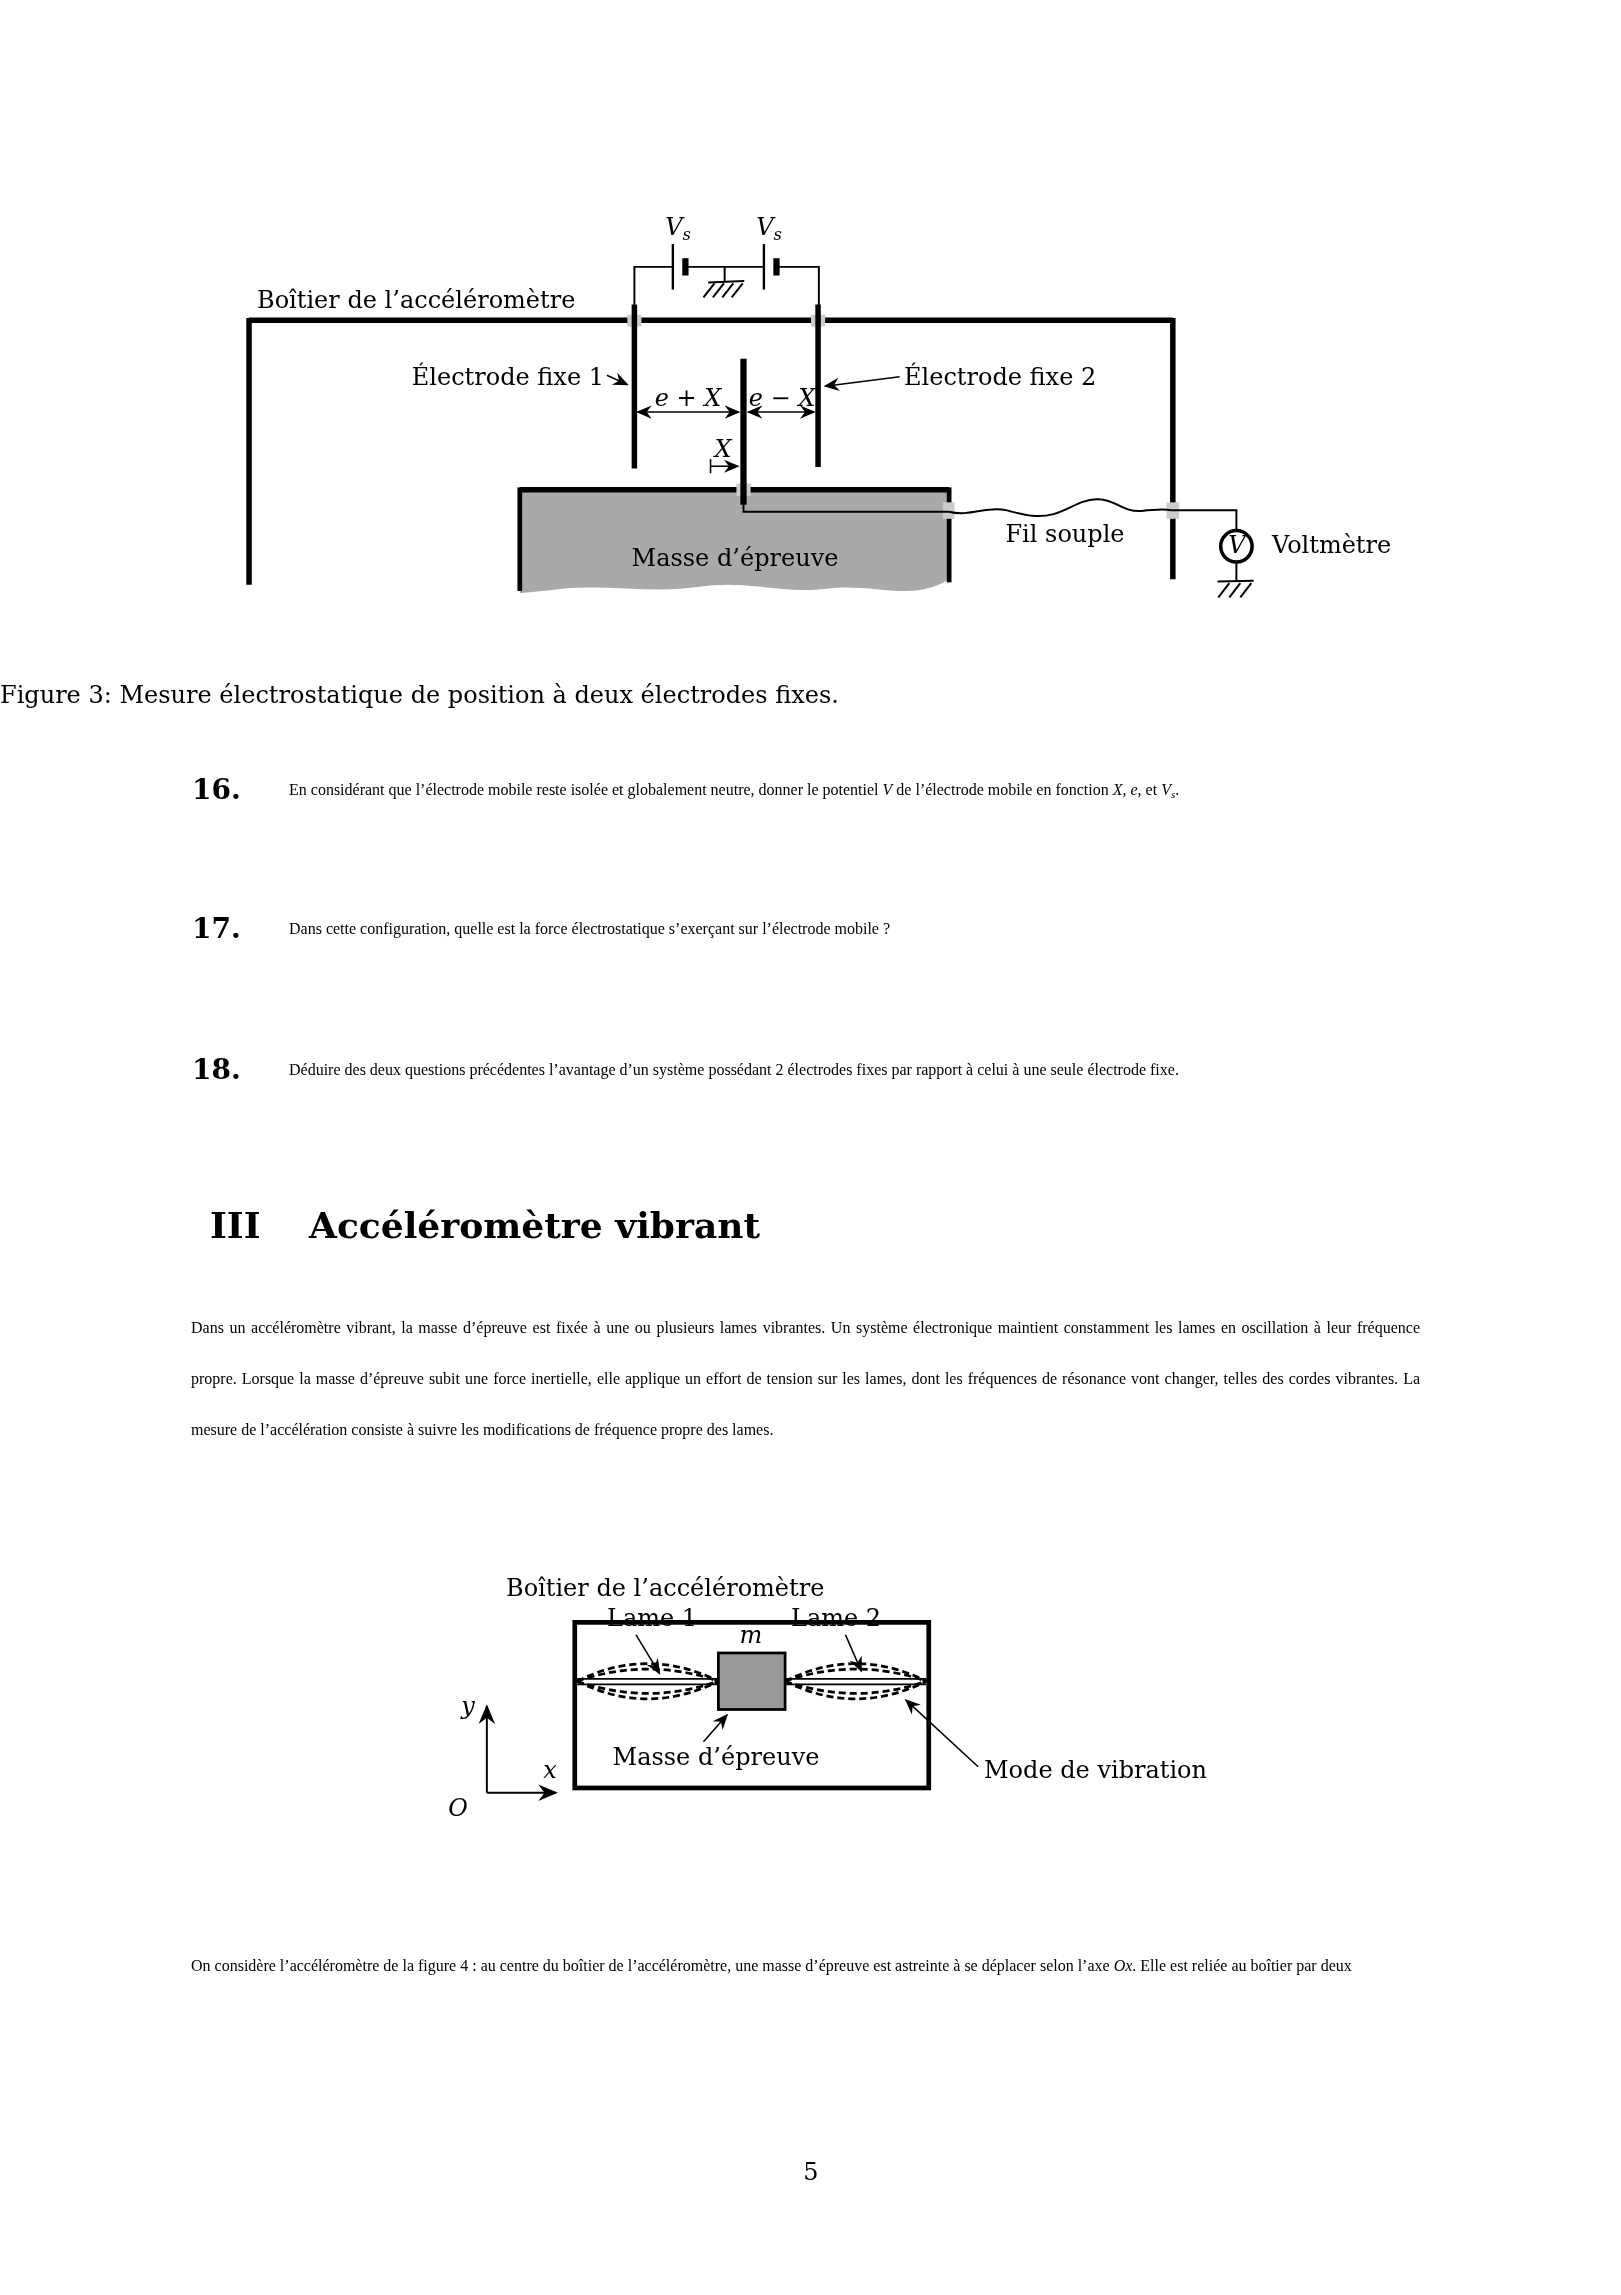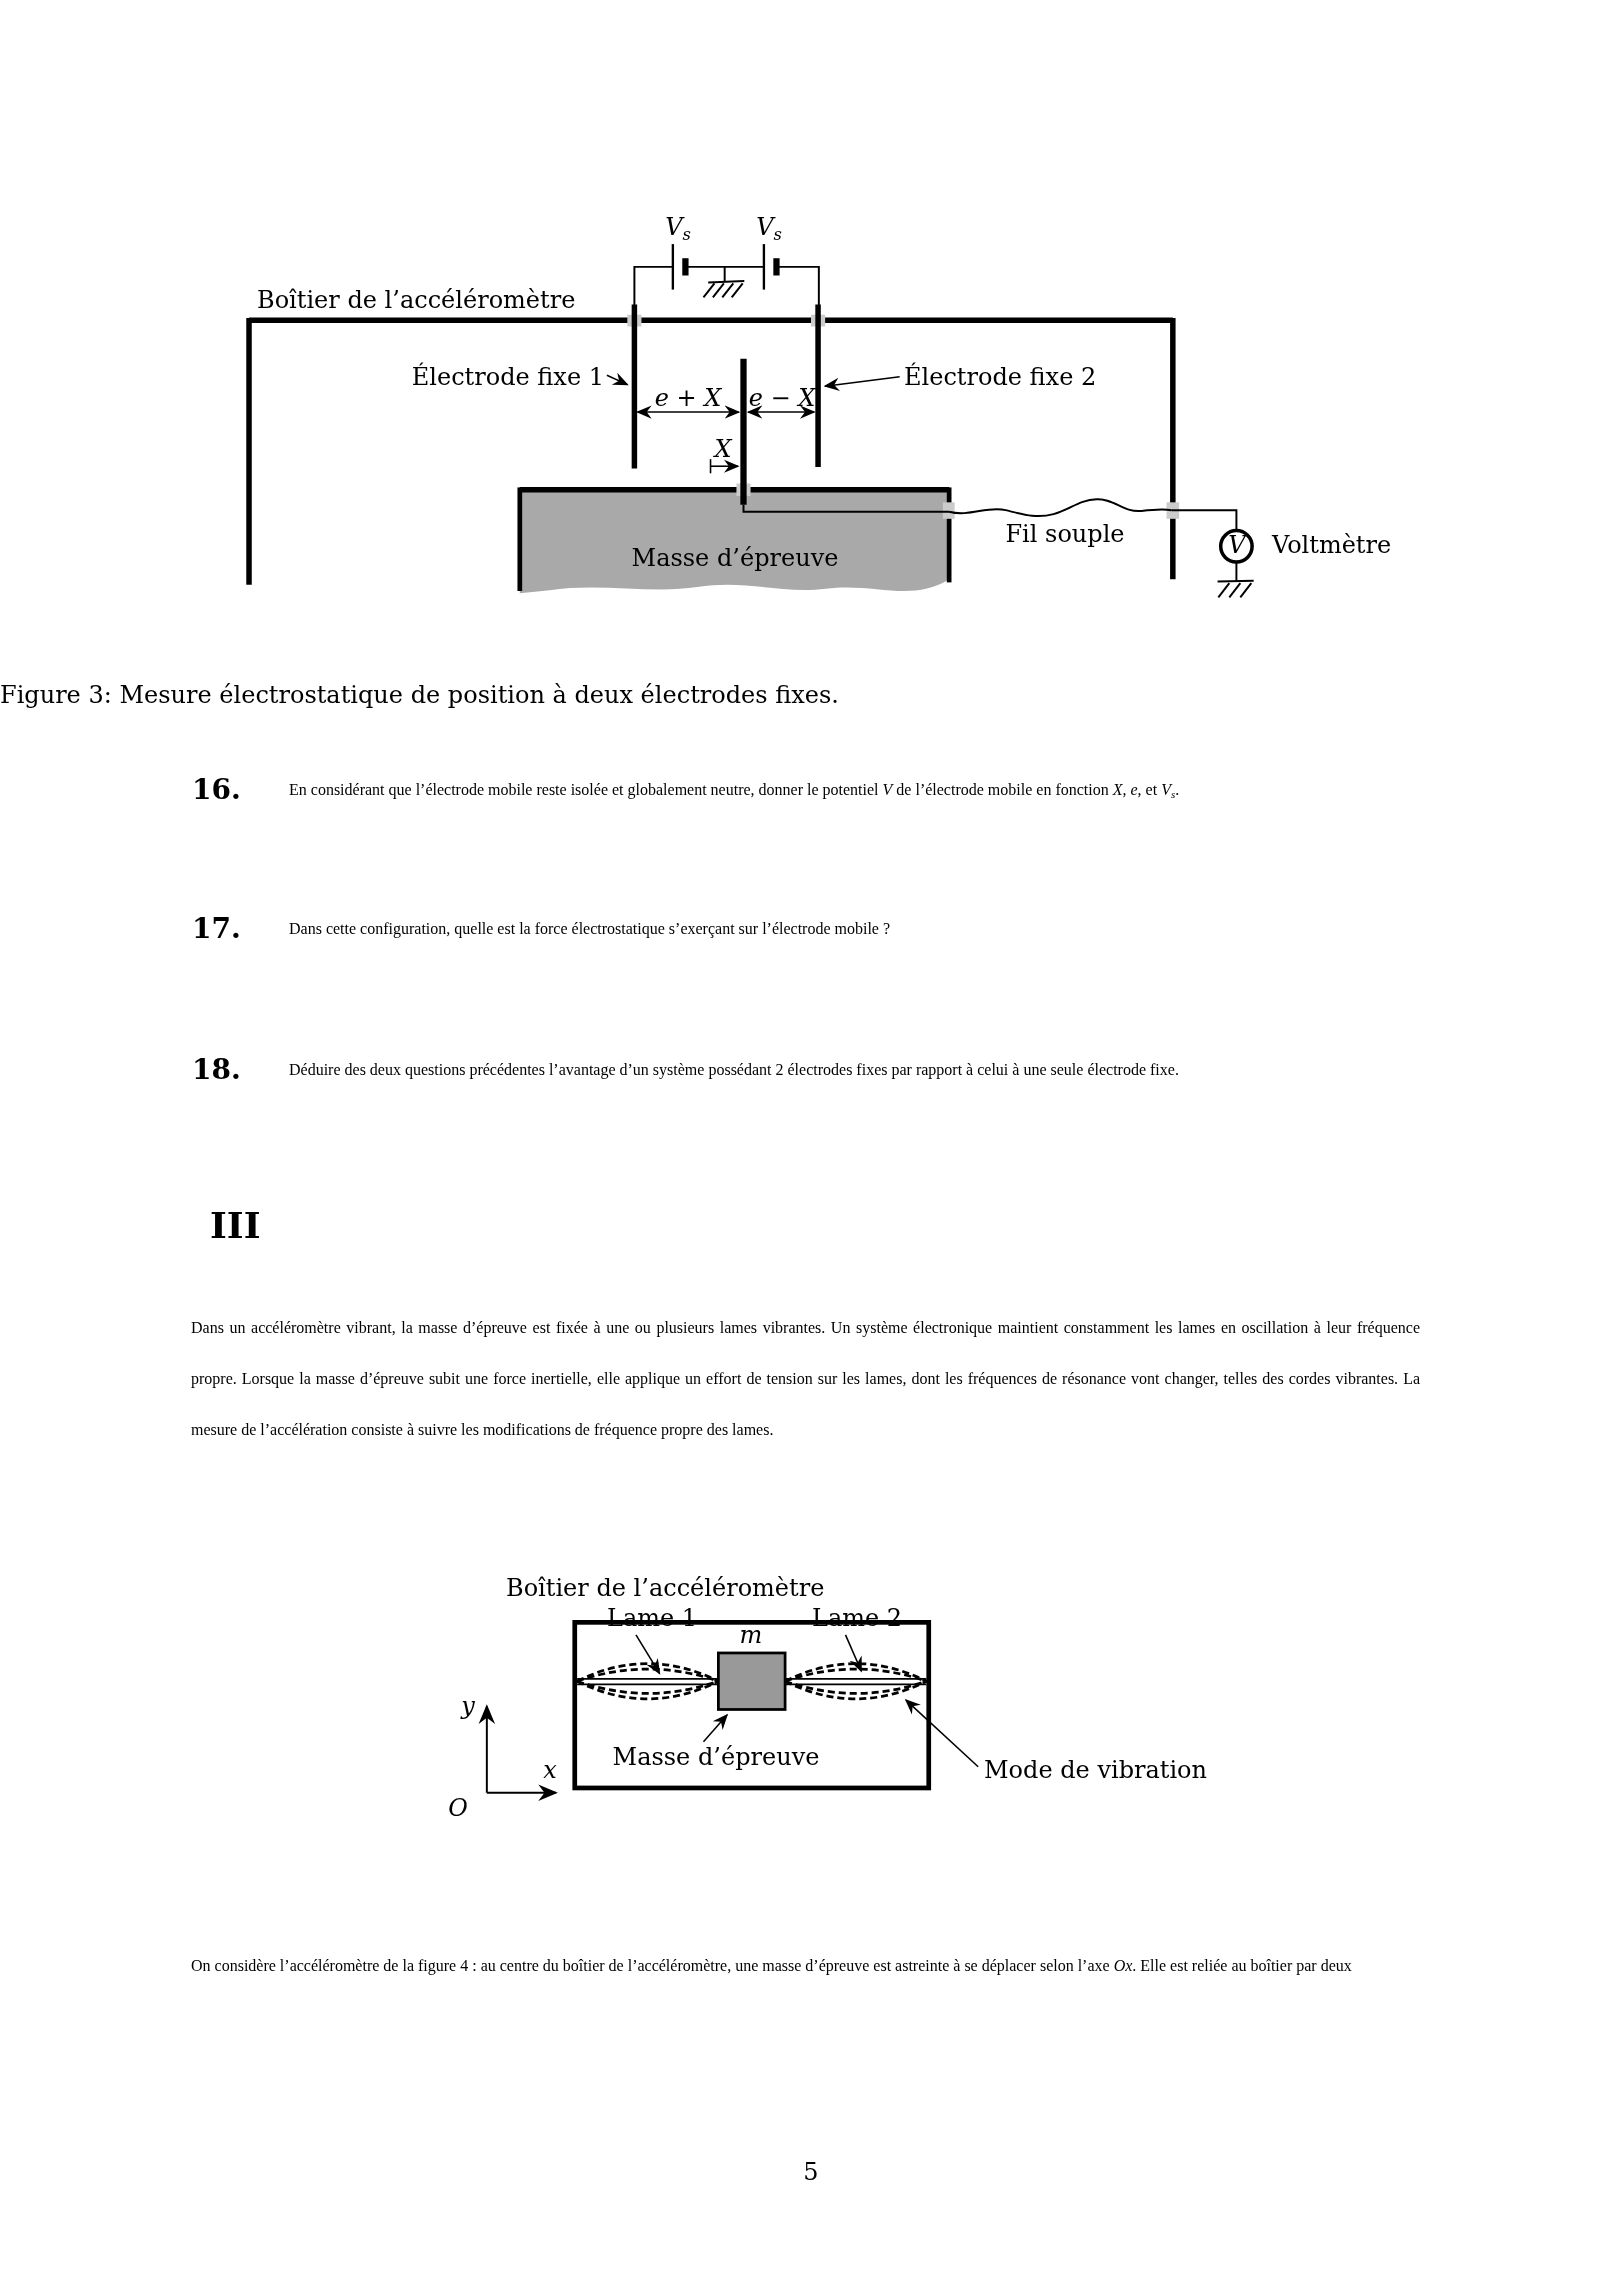--- a/index.html
+++ b/index.html
@@ -148,6 +148,7 @@
   <div class="abs txt" style="left:289px;top:1044px;width:1128px"><span>Déduire des deux questions précédentes l’avantage d’un système possédant 2 électrodes fixes par rapport à celui à une seule électrode fixe.</span></div>
 
   <div class="abs section-num" style="left:210px;top:1206px">III</div>
+  <div class="abs section-title" style="left:309px;top:1206px">Accéléromètre vibrant</div>
 
   <div class="abs txt" style="left:191px;top:1302px;width:1229px"><span>Dans un accéléromètre vibrant, la masse d’épreuve est fixée à une ou plusieurs lames vibrantes. Un système électronique maintient constamment les lames en oscillation à leur fréquence propre. Lorsque la masse d’épreuve subit une force inertielle, elle applique un effort de tension sur les lames, dont les fréquences de résonance vont changer, telles des cordes vibrantes. La mesure de l’accélération consiste à suivre les modifications de fréquence propre des lames.</span></div>
 

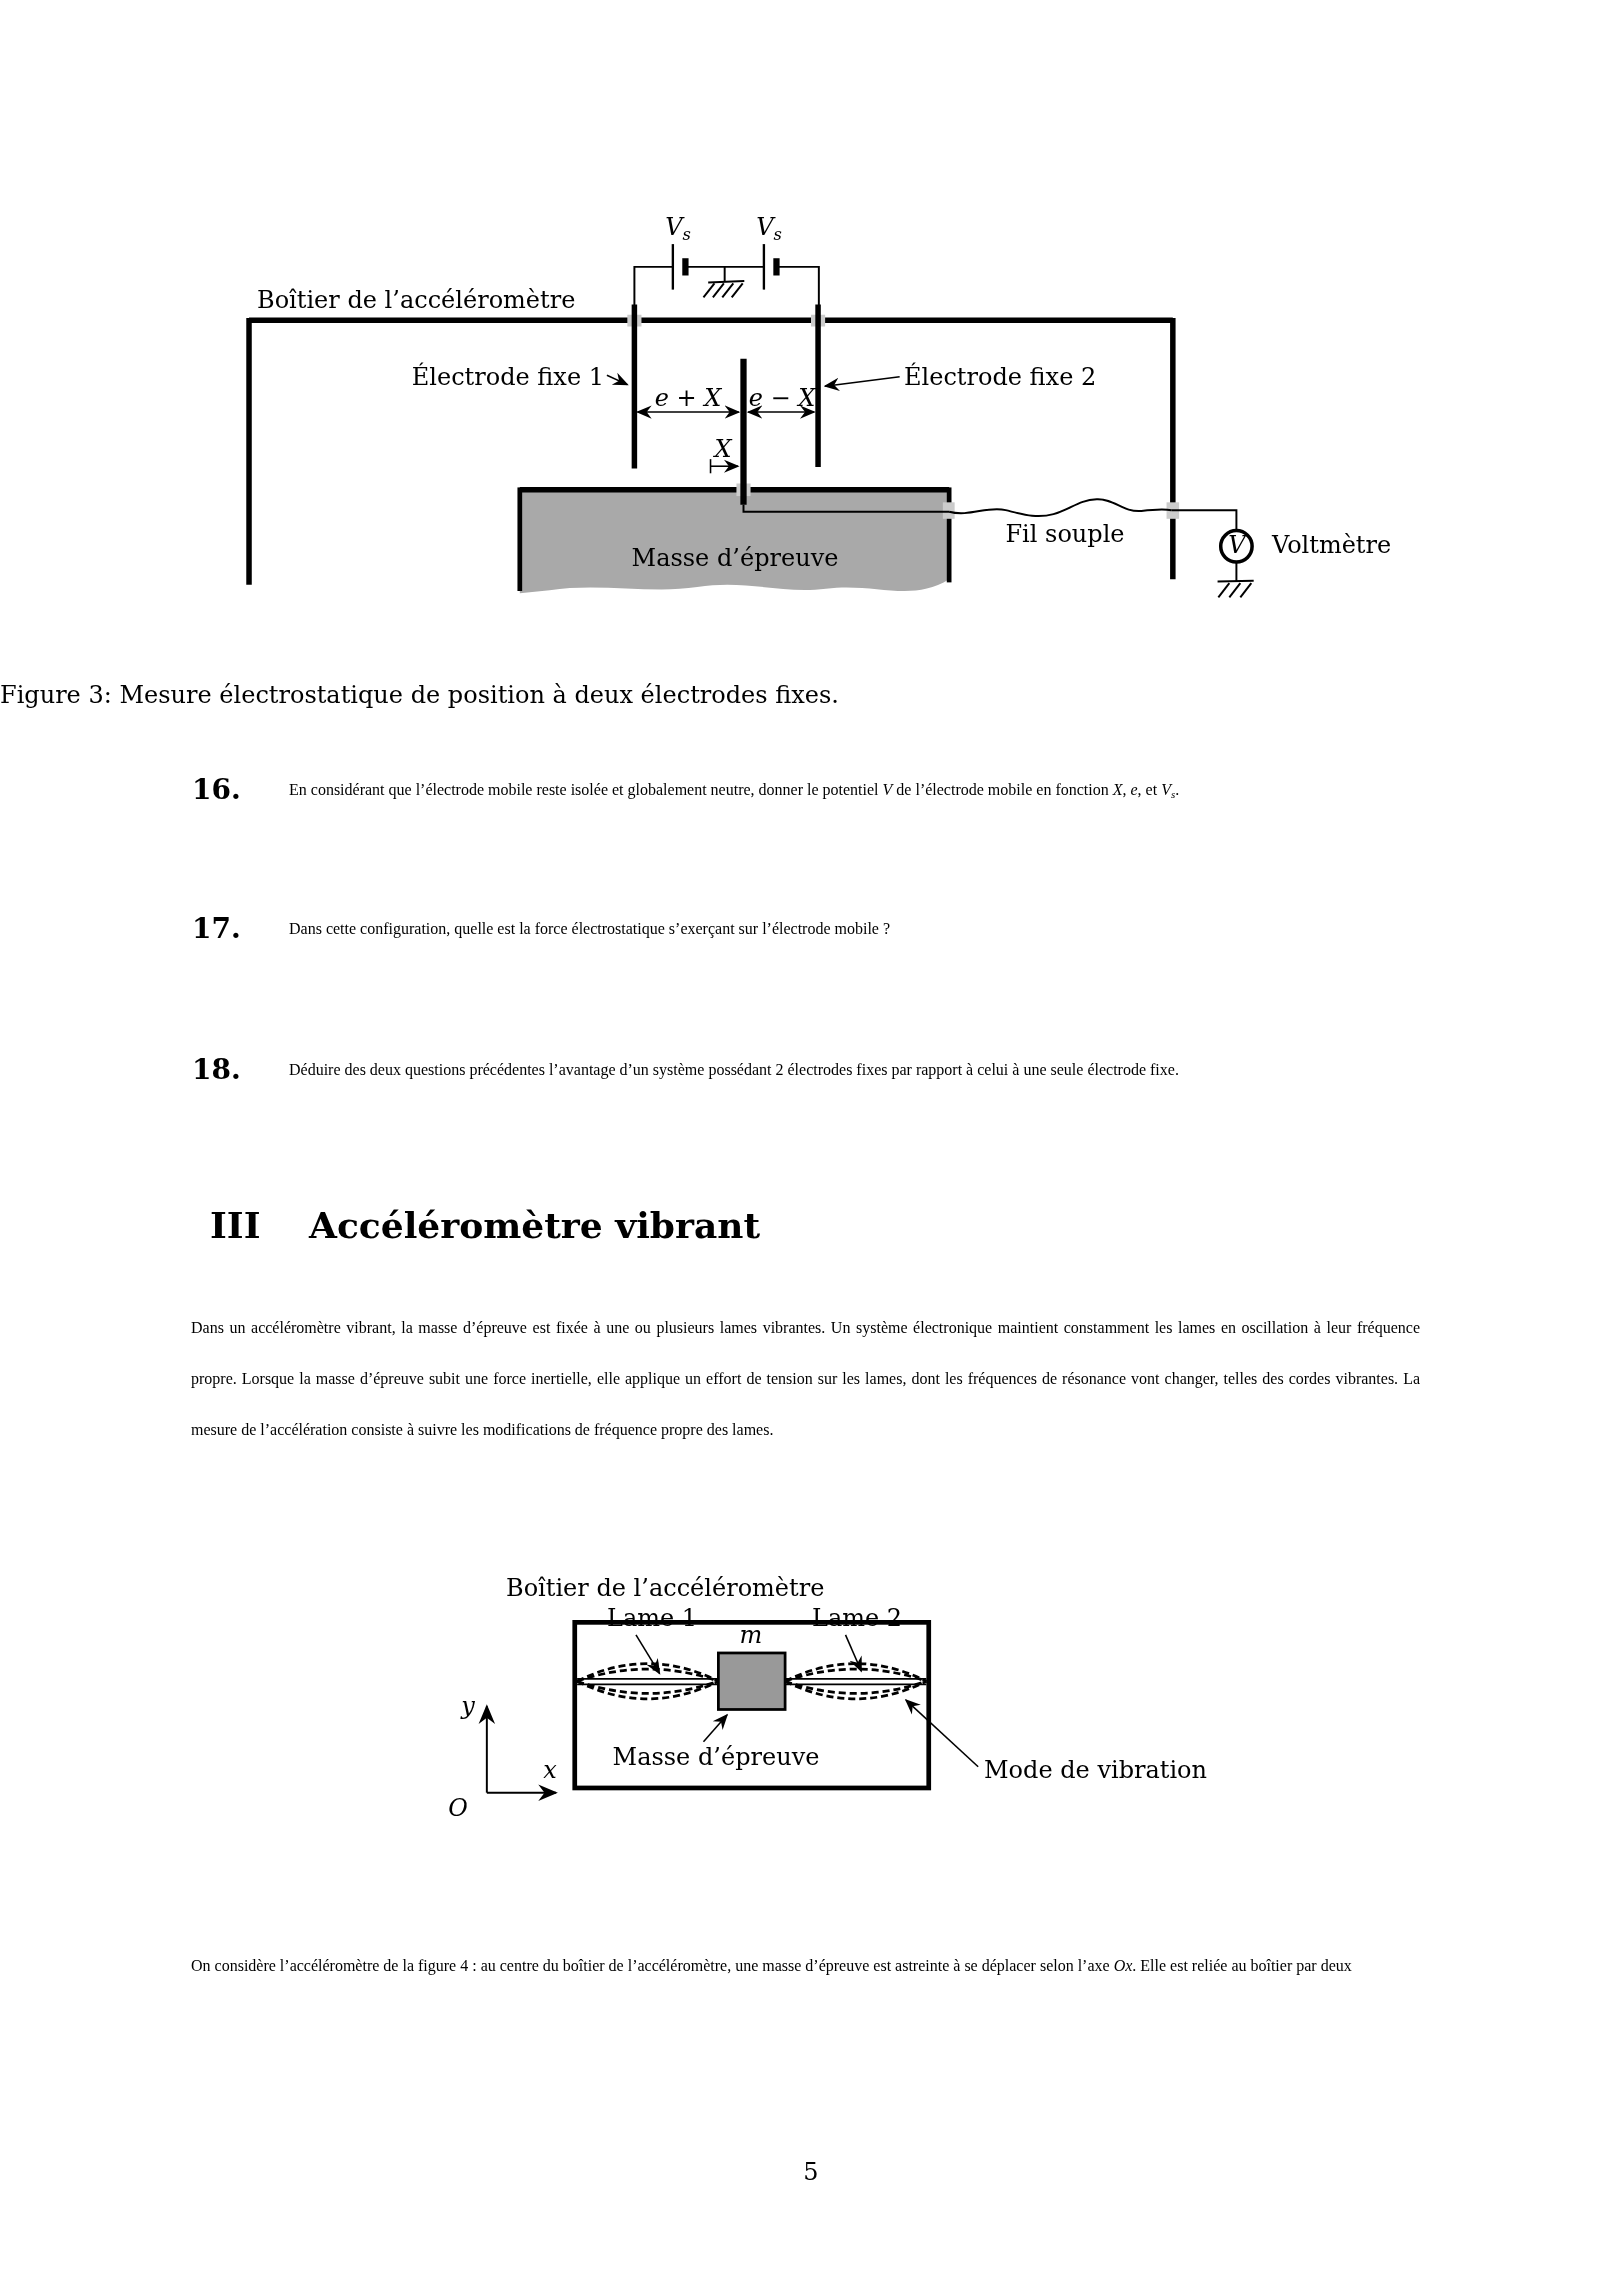--- a/index.html
+++ b/index.html
@@ -154,7 +154,7 @@
 
   <div class="abs figlabel" style="left:506px;top:1575px">Boîtier de l’accéléromètre</div>
   <div class="abs figlabel cx" style="left:652px;top:1605px">Lame 1</div>
-  <div class="abs figlabel cx" style="left:857px;top:1605px">Lame 2</div>
+  <div class="abs figlabel cx" style="left:836px;top:1605px">Lame 2</div>
   <div class="abs figlabel cx" style="left:751px;top:1622px"><span class="it">m</span></div>
   <div class="abs figlabel cx" style="left:716px;top:1744px">Masse d’épreuve</div>
   <div class="abs figlabel" style="left:984px;top:1757px">Mode de vibration</div>

